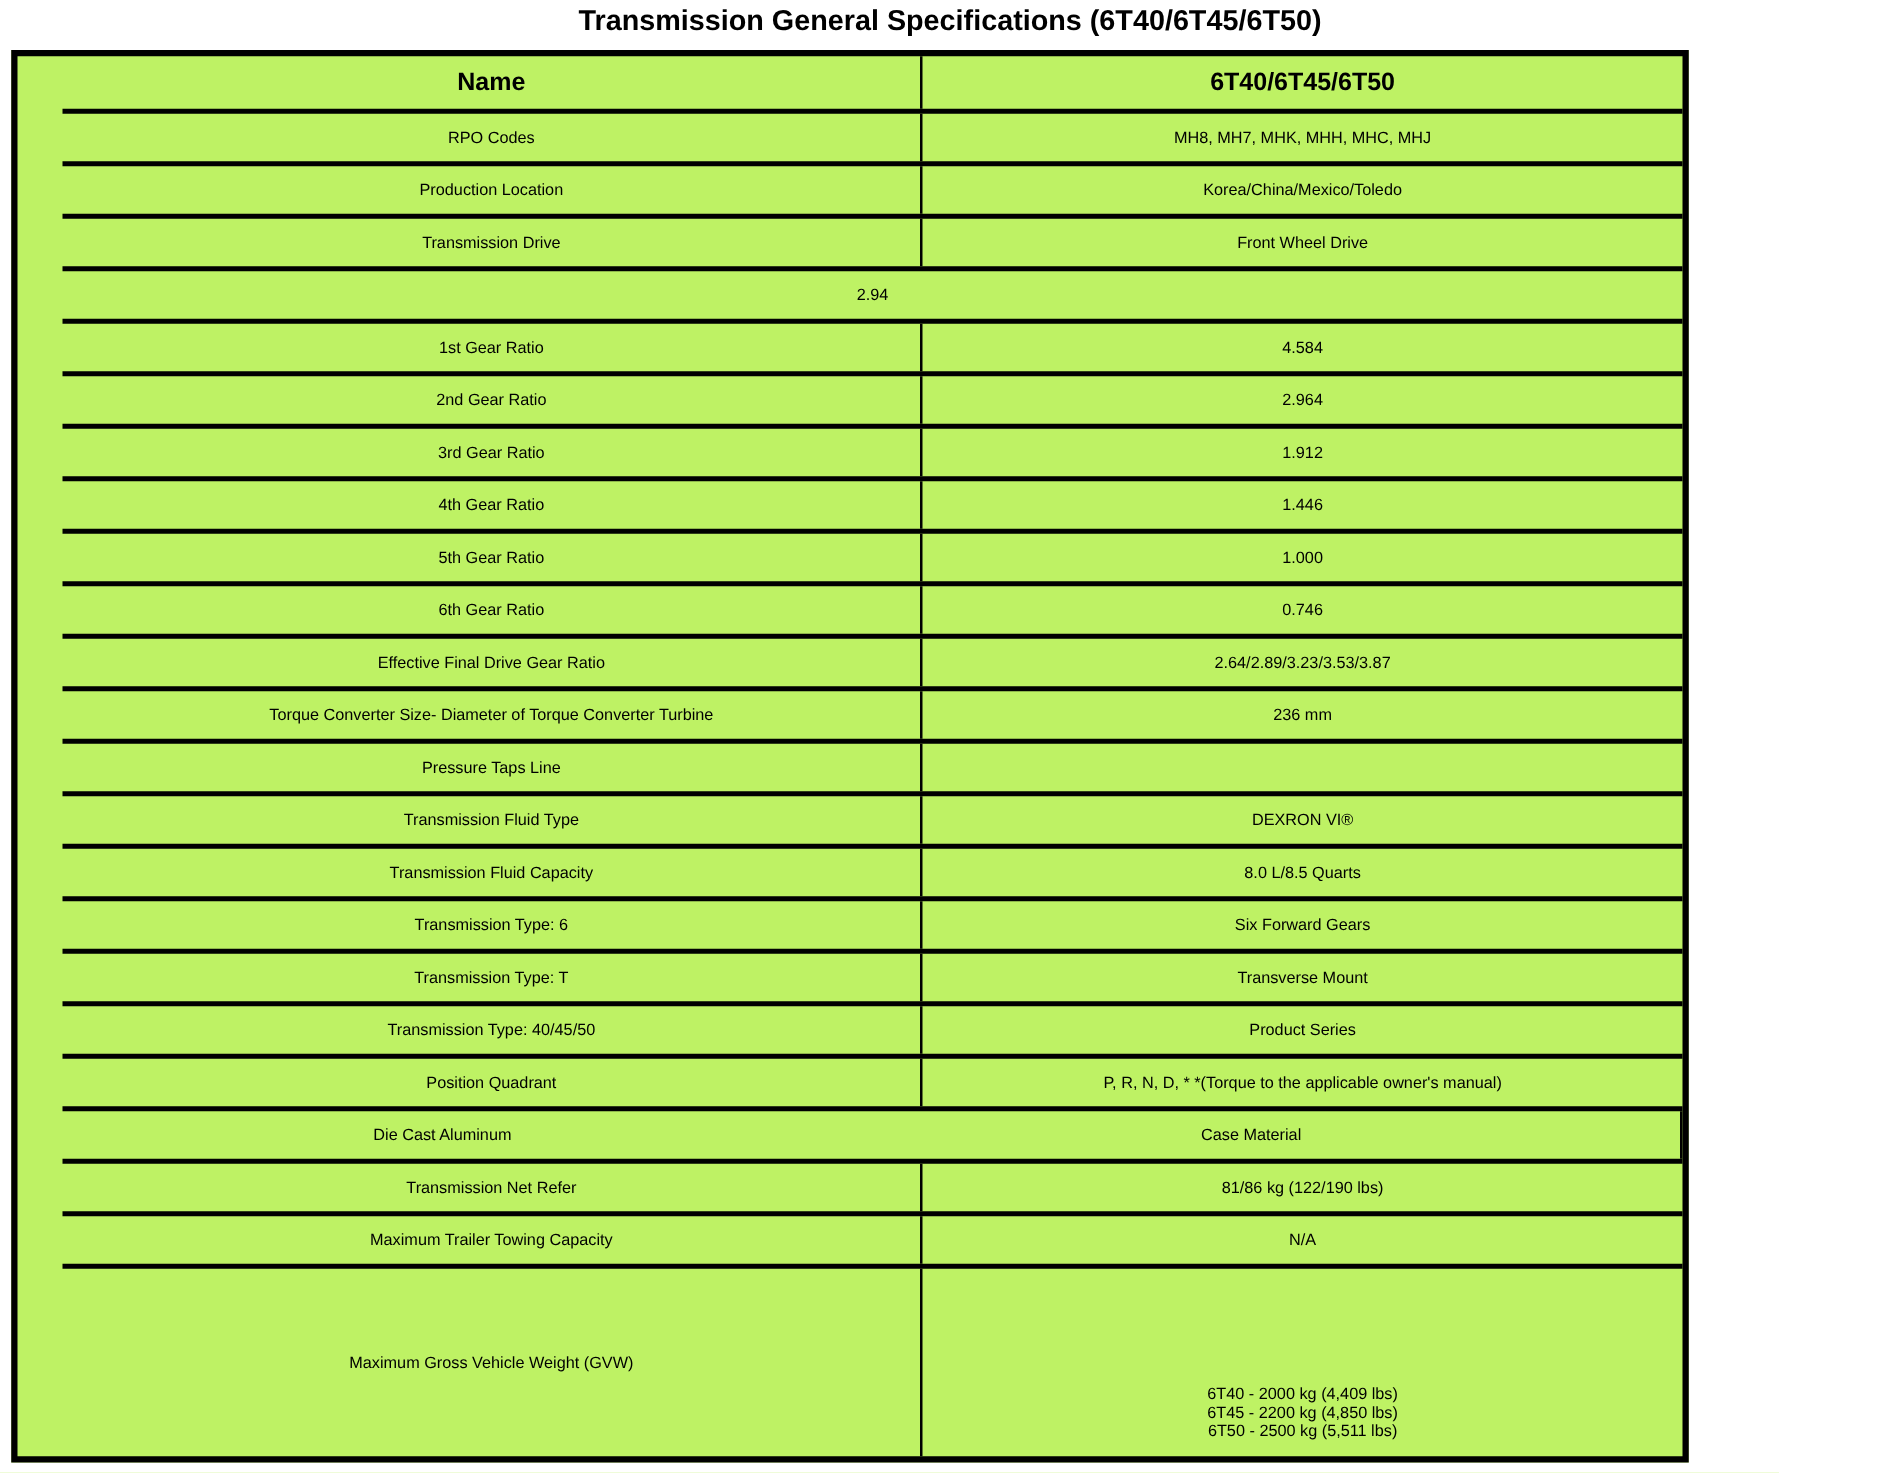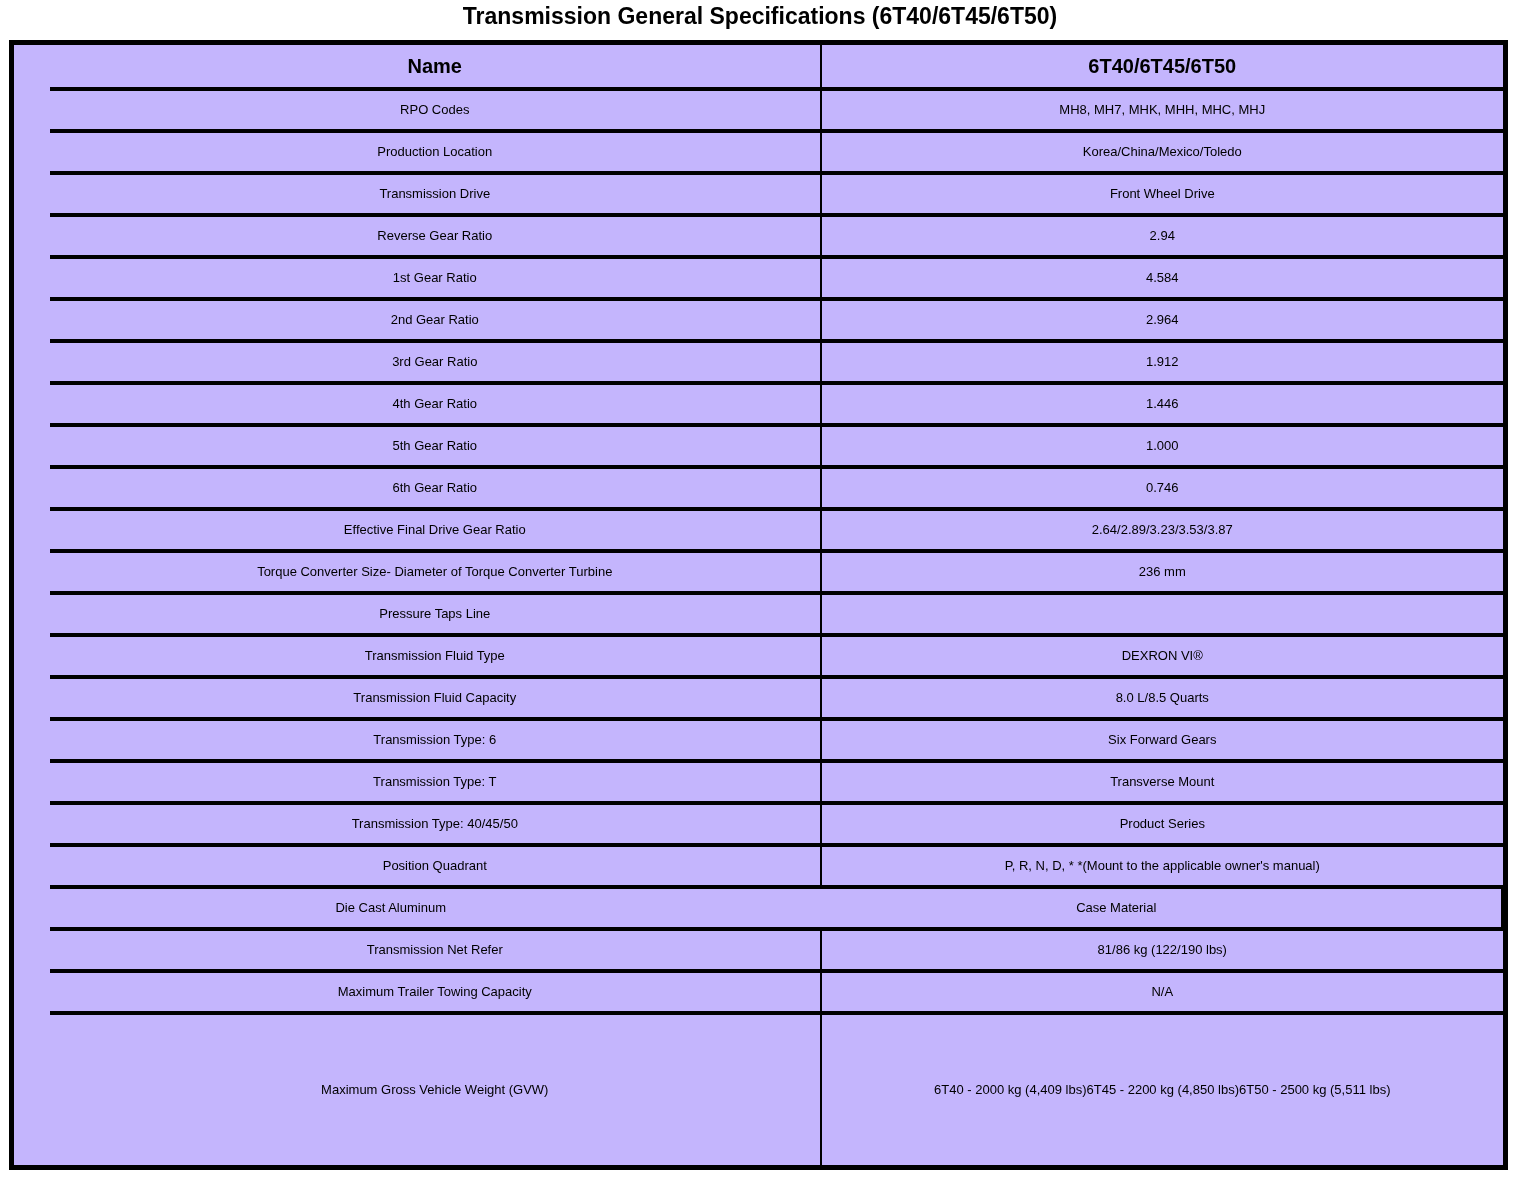--- a/index.html
+++ b/index.html
@@ -26,9 +26,9 @@
     position: absolute;
     left: 9px;
     top: 40px;
-    width: 1499px;
+    width: 1342px;
     border: 5px solid #000000;
-    background: #c4b5fd;
+    background: #bef264;
     padding-left: 36px;
   }
   .row {

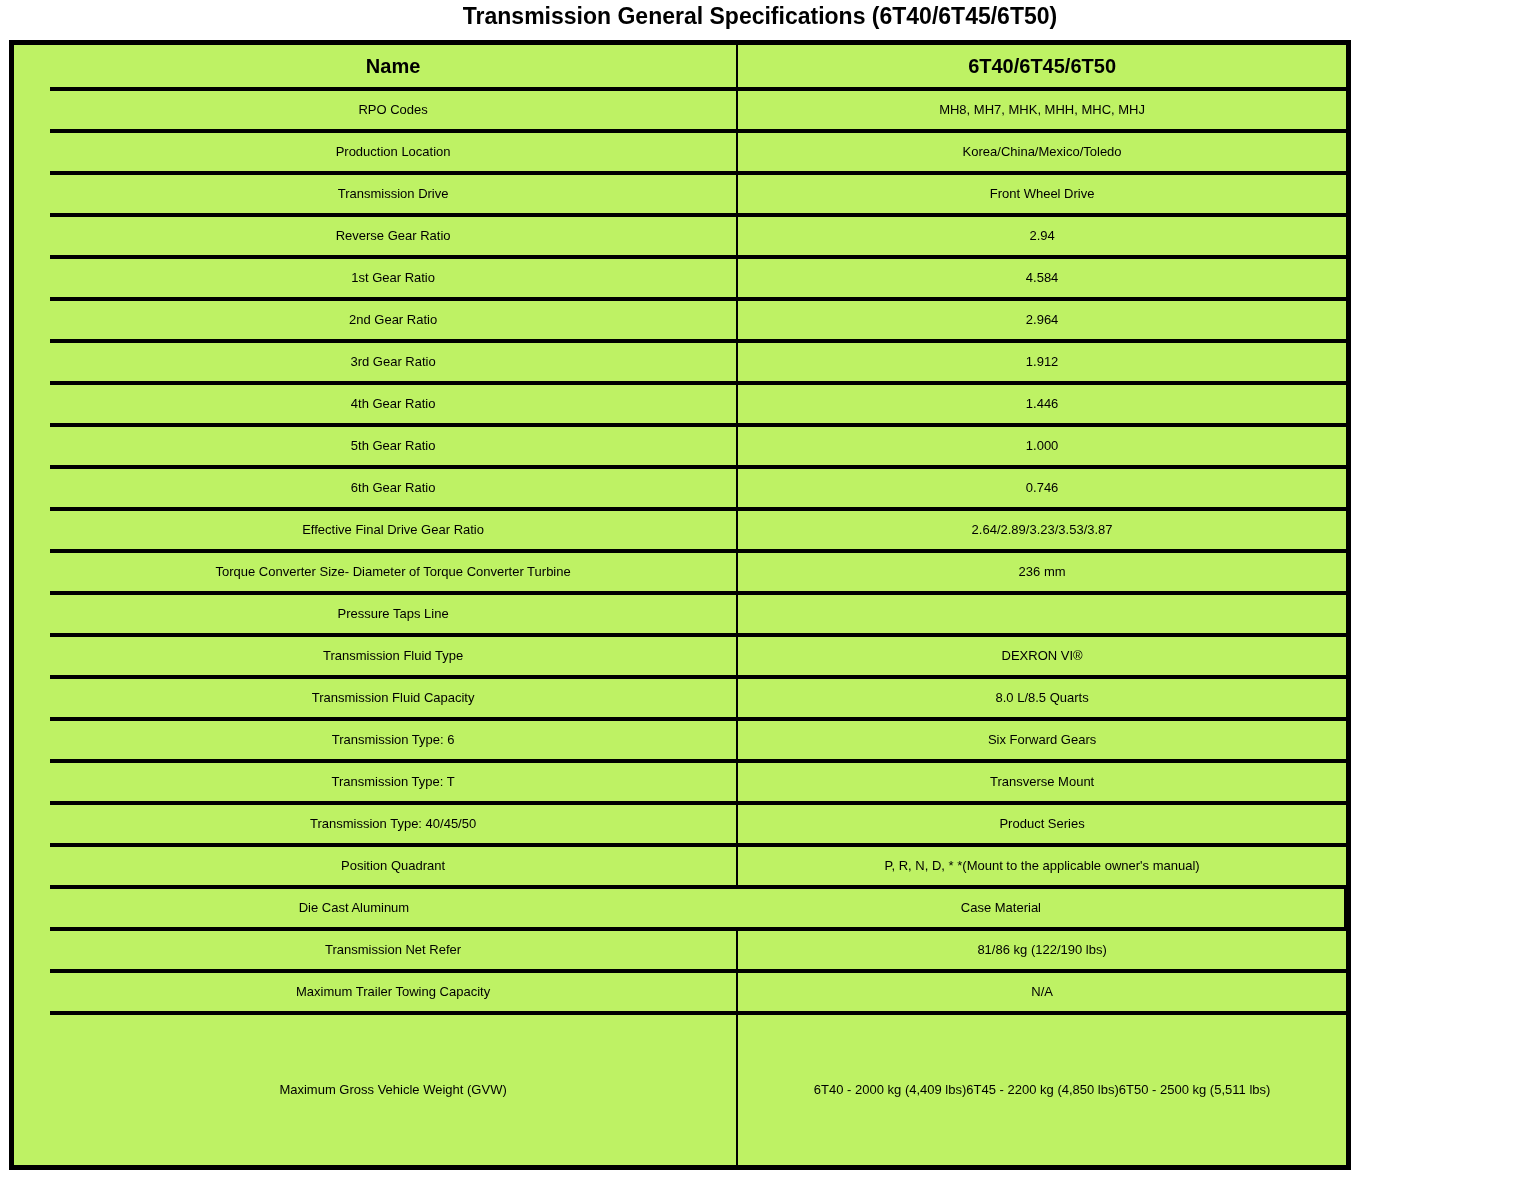--- a/index.html
+++ b/index.html
@@ -88,7 +88,6 @@
         <div class="cell value">Front Wheel Drive</div>
       </div>
       <div class="row">
-        <div class="cell name">Reverse Gear Ratio</div>
         <div class="cell value">2.94</div>
       </div>
       <div class="row">

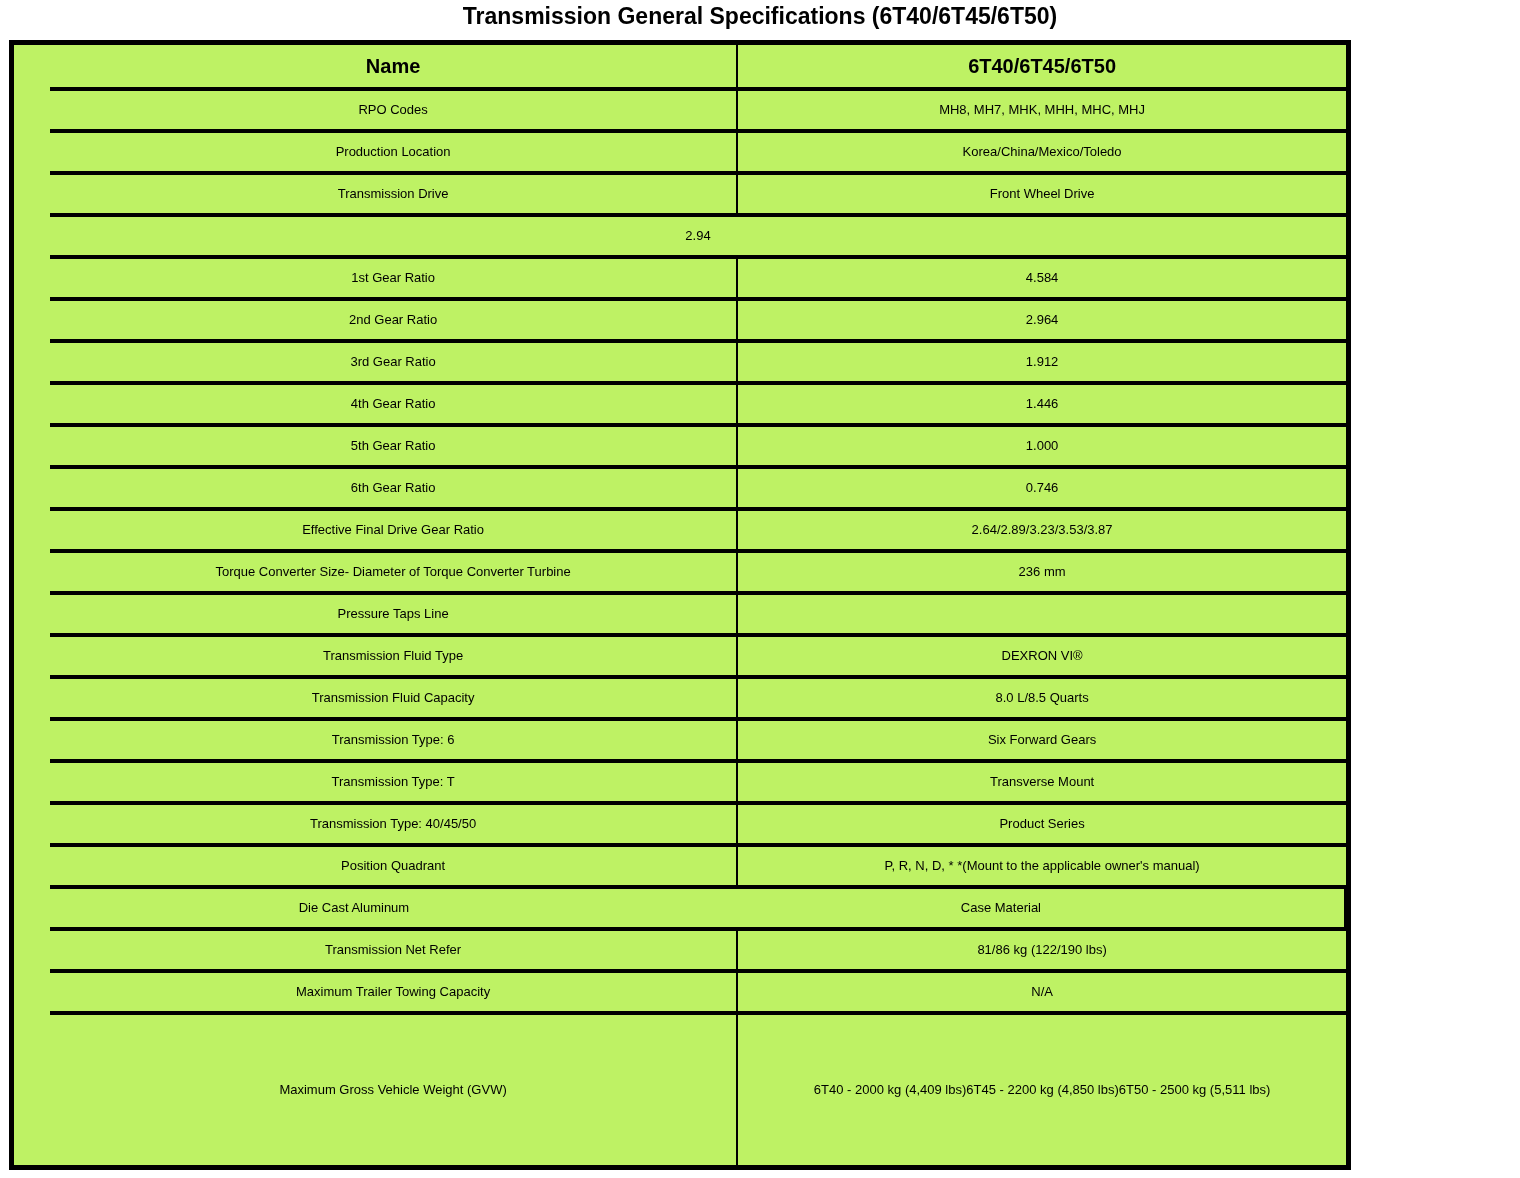--- a/index.html
+++ b/index.html
@@ -147,7 +147,7 @@
       </div>
       <div class="row">
         <div class="cell name">Position Quadrant</div>
-        <div class="cell value">P, R, N, D, * *(Mount to the applicable owner's manual)</div>
+        <div class="cell value">P, R, N, D, * *(Torque to the applicable owner's manual)</div>
       </div>
       <div class="row">
         <div class="cell value">Die Cast Aluminum</div>

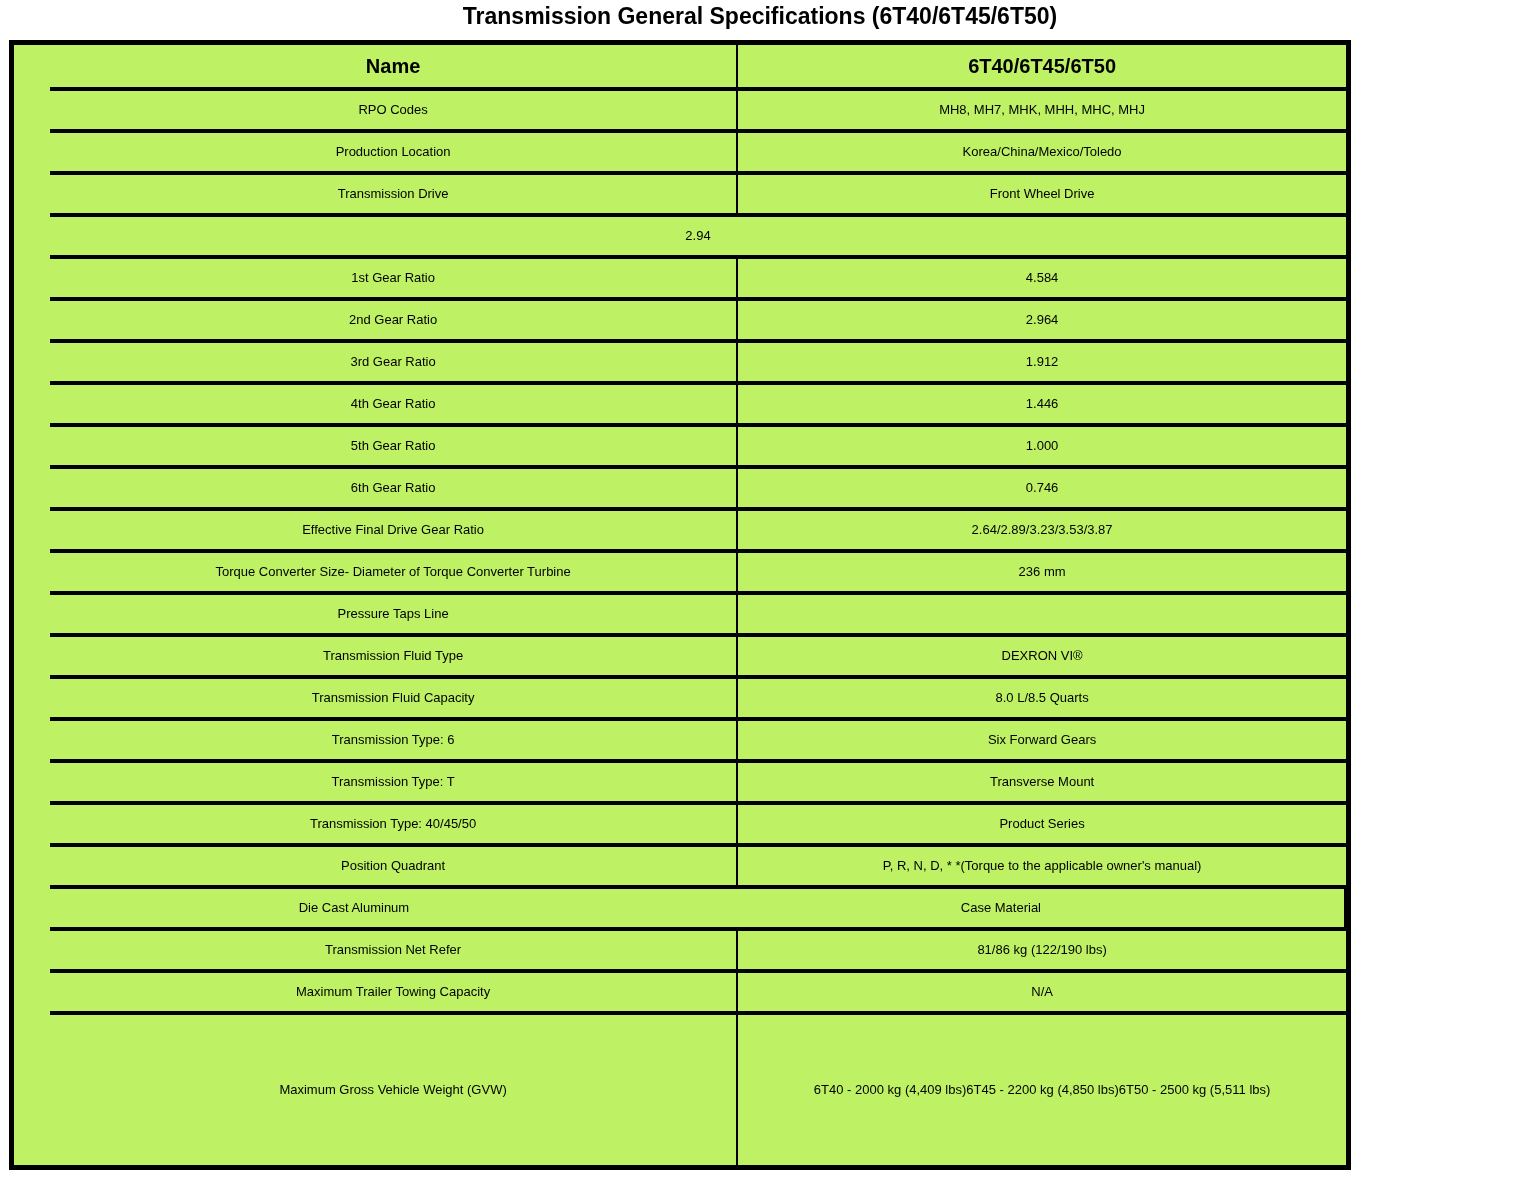--- a/index.html
+++ b/index.html
@@ -59,7 +59,8 @@
     font-size: 20px;
   }
   .cell.multiline {
-    justify-content: center;
+    flex-direction: column;
+    justify-content: flex-end;
     padding-top: 12px;
     padding-bottom: 12px;
   }

